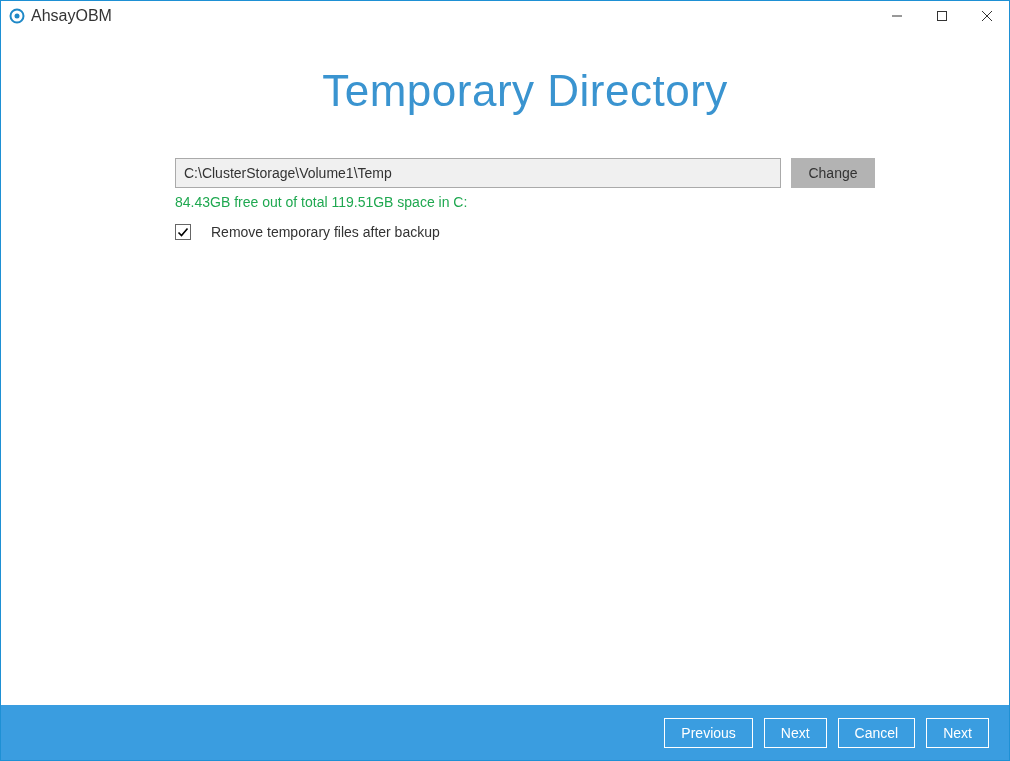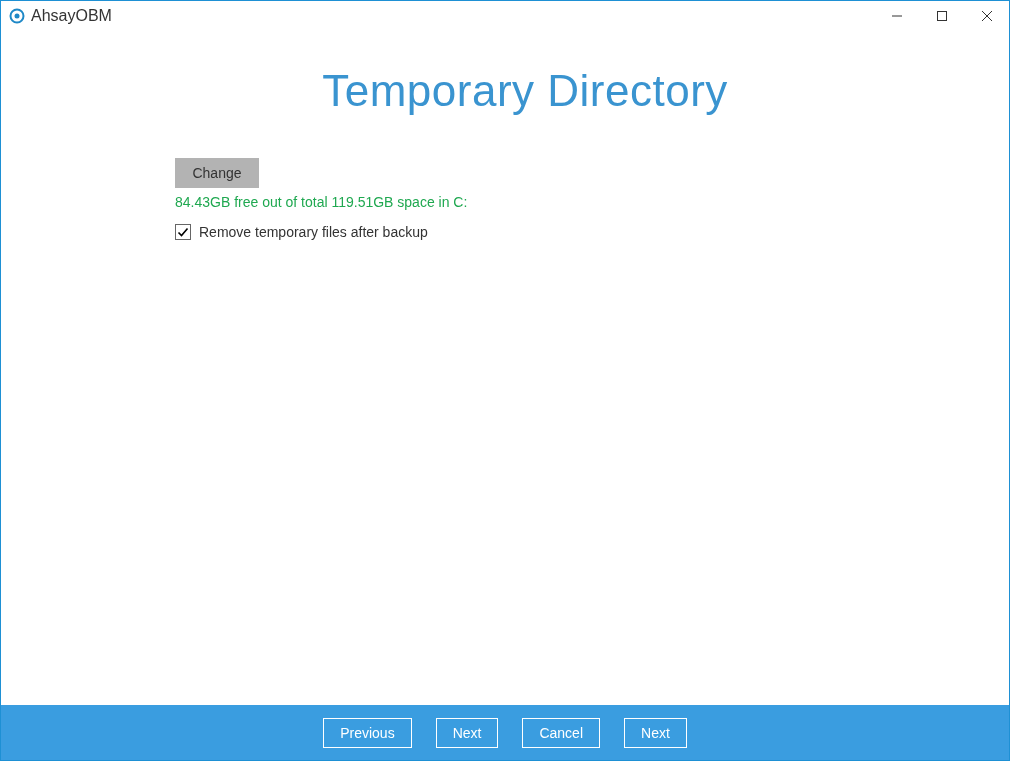--- a/index.html
+++ b/index.html
@@ -188,6 +188,7 @@
   <div class="form-area">
 
     <div class="path-row">
+      <input class="path-input" type="text" readonly="" value="C:\ClusterStorage\Volume1\Temp" style="">
       <button class="change-btn">Change</button>
     </div>
 

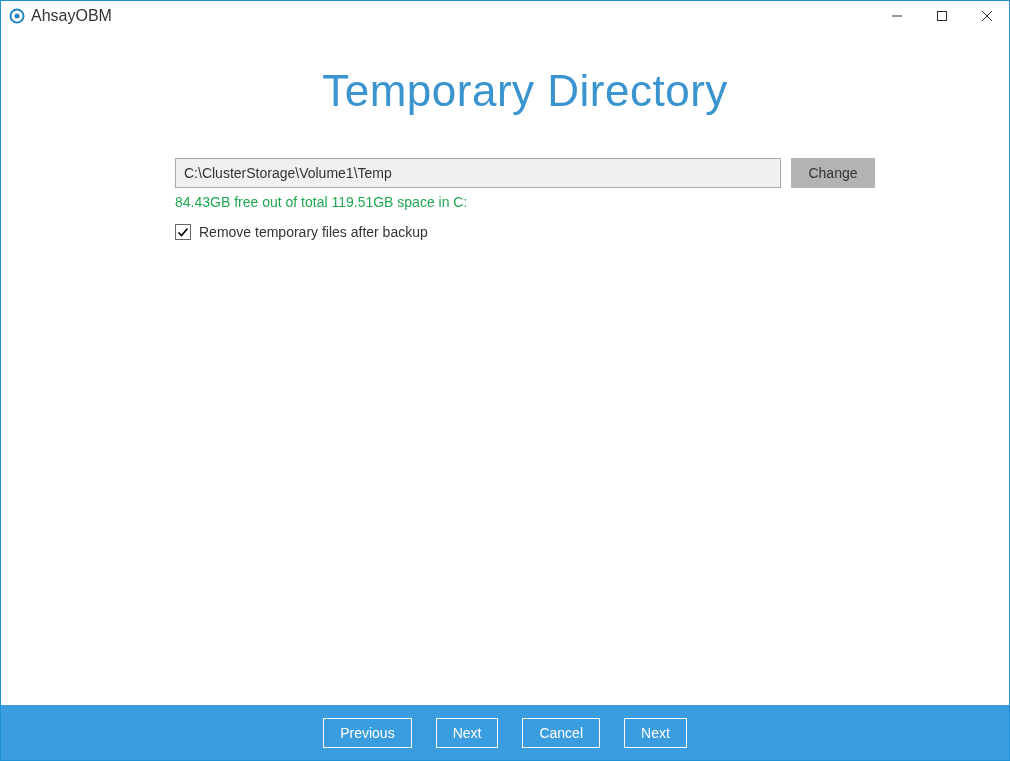--- a/index.html
+++ b/index.html
@@ -111,7 +111,7 @@
       margin-top: 14px;
       display: flex;
       align-items: center;
-      gap: 8px;
+      gap: 20px;
       font-size: 14px;
       color: #333;
     }

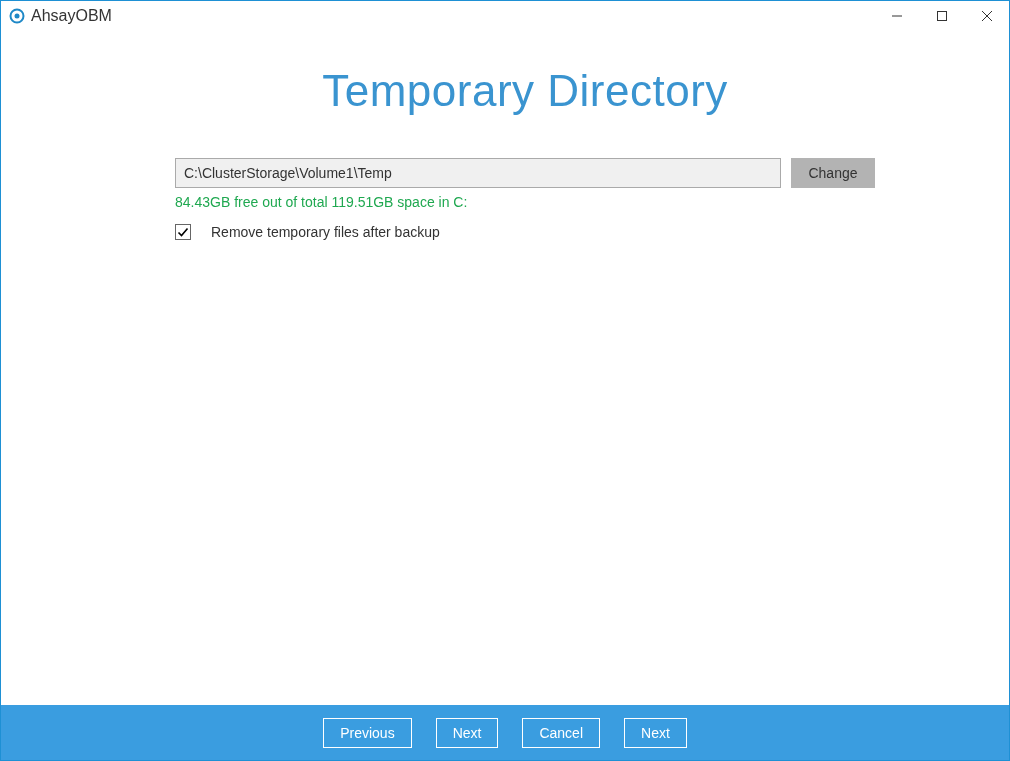--- a/index.html
+++ b/index.html
@@ -135,9 +135,9 @@
       background: #3a9de0;
       display: flex;
       align-items: center;
-      justify-content: center;
+      justify-content: flex-end;
       padding: 0 20px;
-      gap: 24px;
+      gap: 11px;
     }
     .footer-btn {
       height: 30px;

